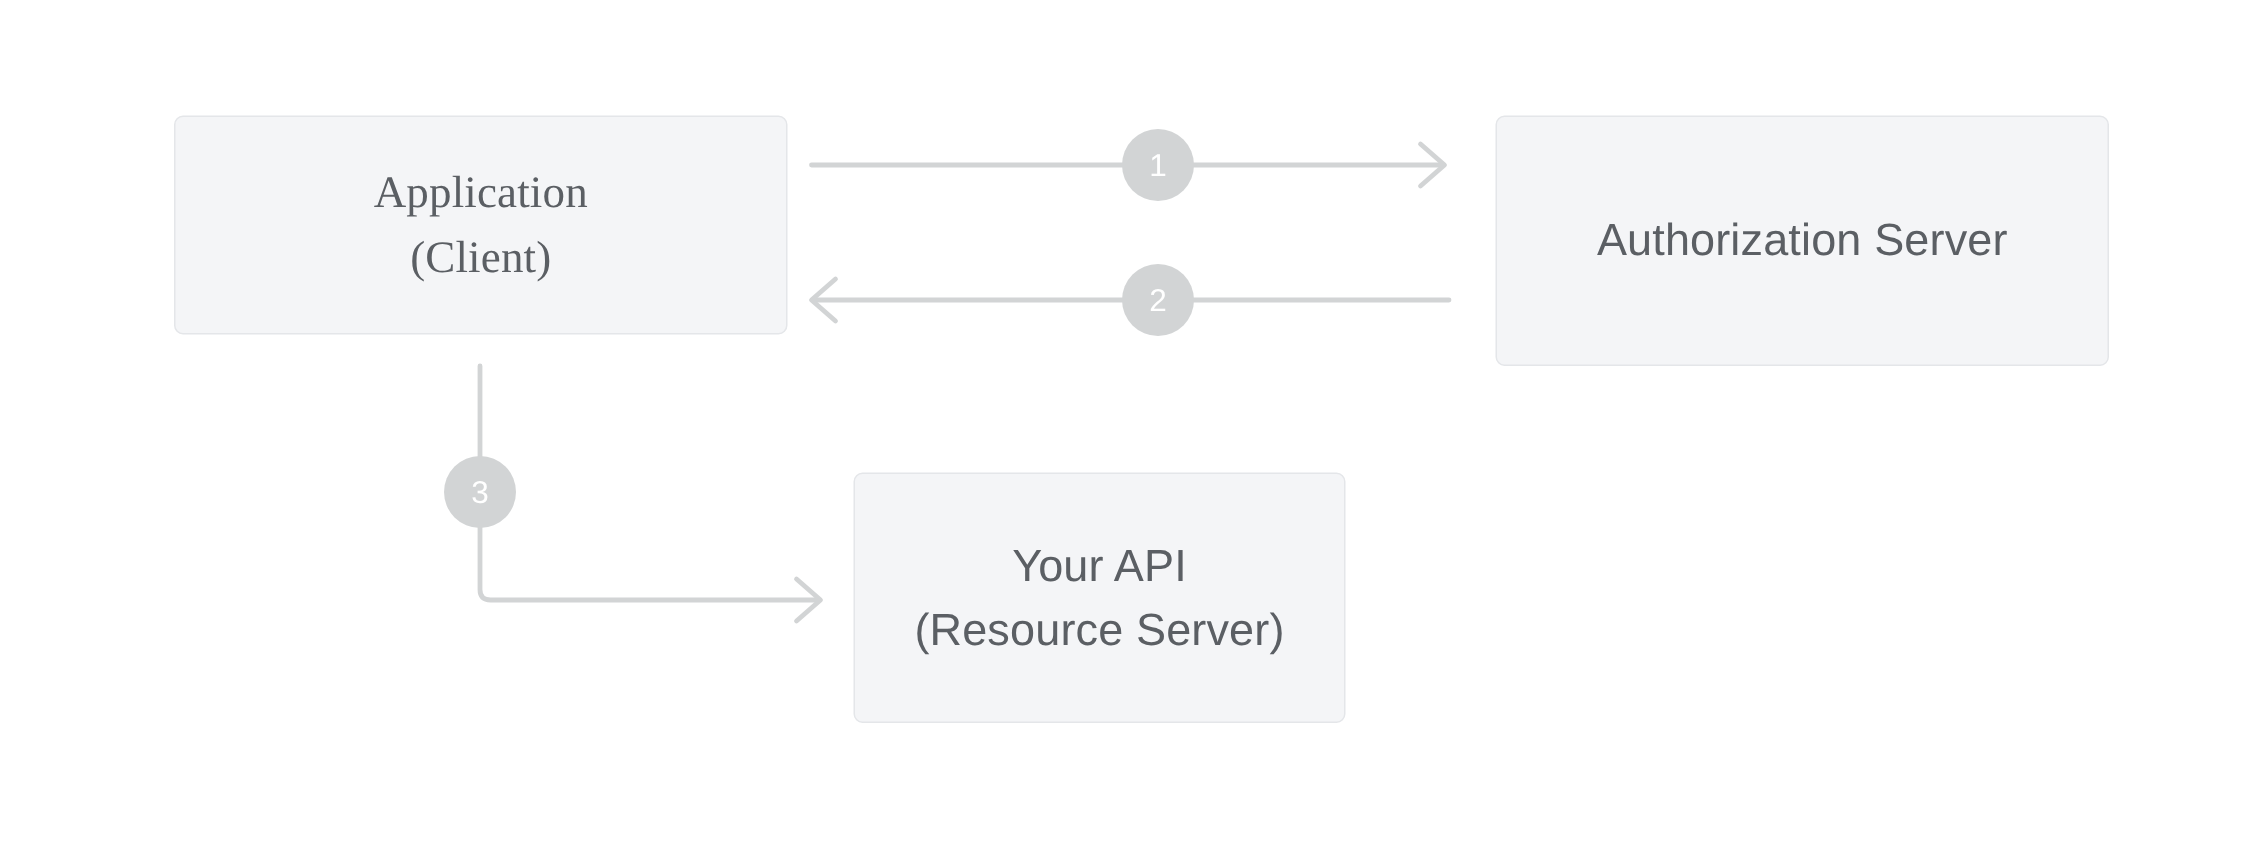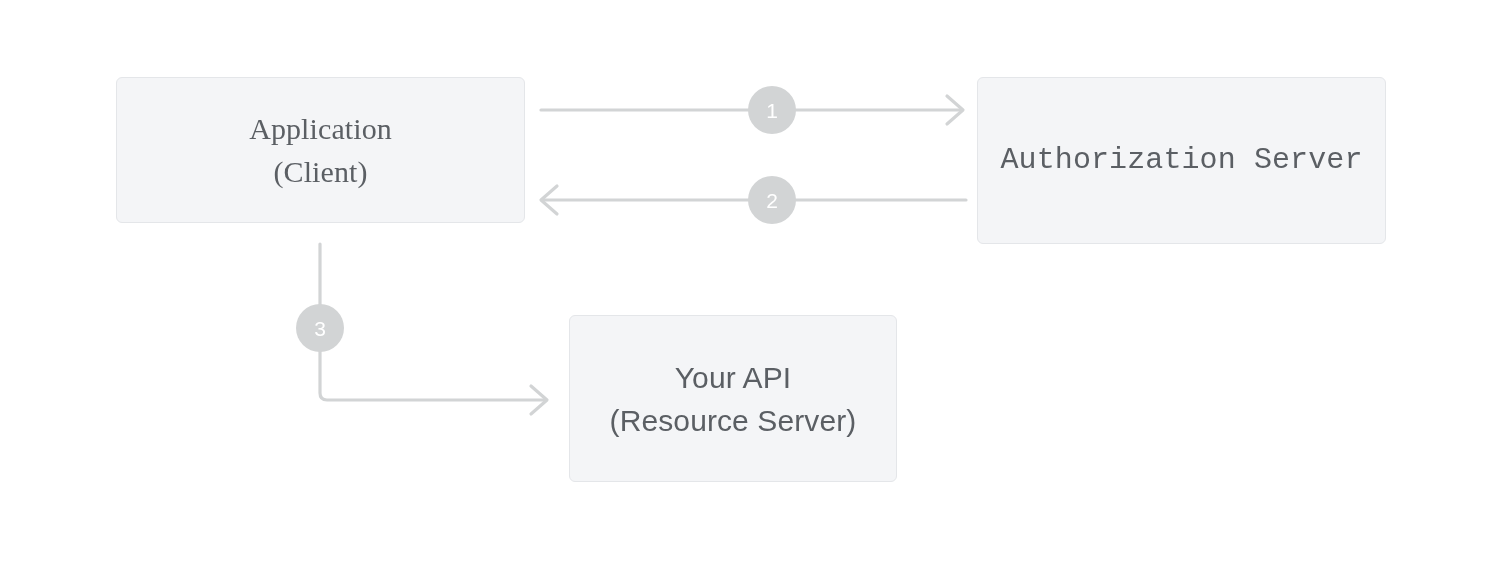--- a/index.html
+++ b/index.html
@@ -89,7 +89,7 @@
 (Client)</div>
   </div>
 
-  <div class="node-box" style="left:977px; top:77px; width:409px; height:167px;font-family:Liberation Mono, monospace;">
+  <div class="node-box" style="left:997px; top:77px; width:409px; height:167px;">
     <div class="node-label">Authorization Server</div>
   </div>
 

